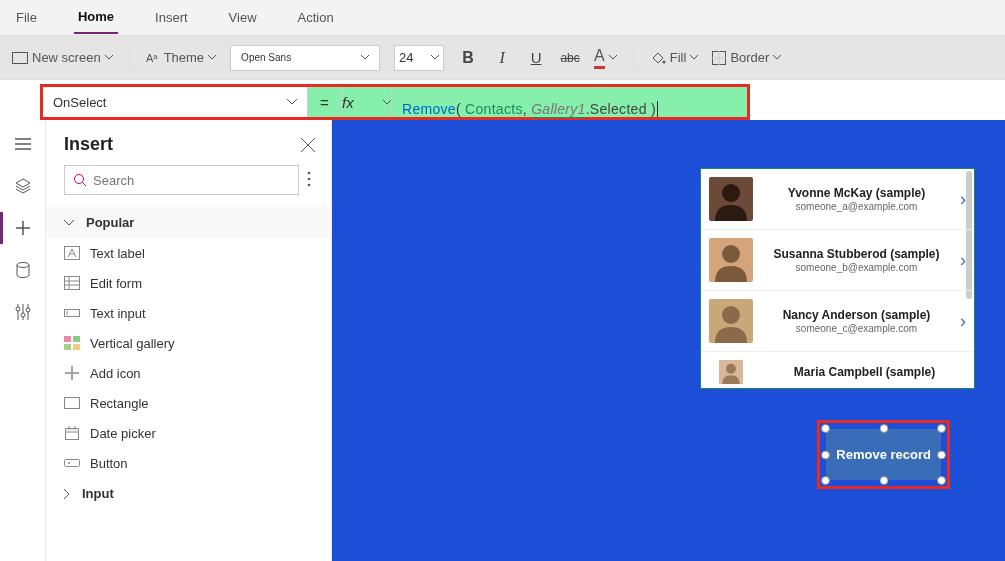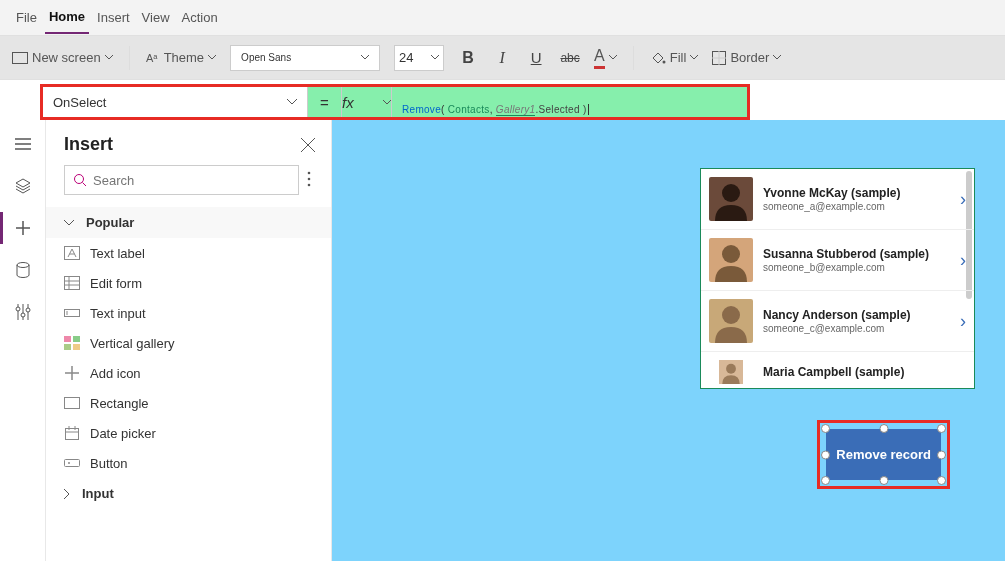--- a/index.html
+++ b/index.html
@@ -6,7 +6,7 @@
 body { width: 1005px; height: 561px; background: #fff; overflow: hidden; font-size: 13px; color: #333; }
 
 
-.menubar { height: 36px; display: flex; align-items: center; padding: 0 12px; background: #f3f3f3; border-bottom: 1px solid #e0e0e0; gap: 4px; }
+.menubar { height: 36px; display: flex; align-items: center; padding: 0 12px; background: #f3f3f3; border-bottom: 1px solid #e0e0e0; gap: 33px; }
 .menubar span { color: #555; cursor: pointer; padding: 8px 4px; }
 .menubar .active { color: #111; font-weight: 600; border-bottom: 2px solid #742774; }
 

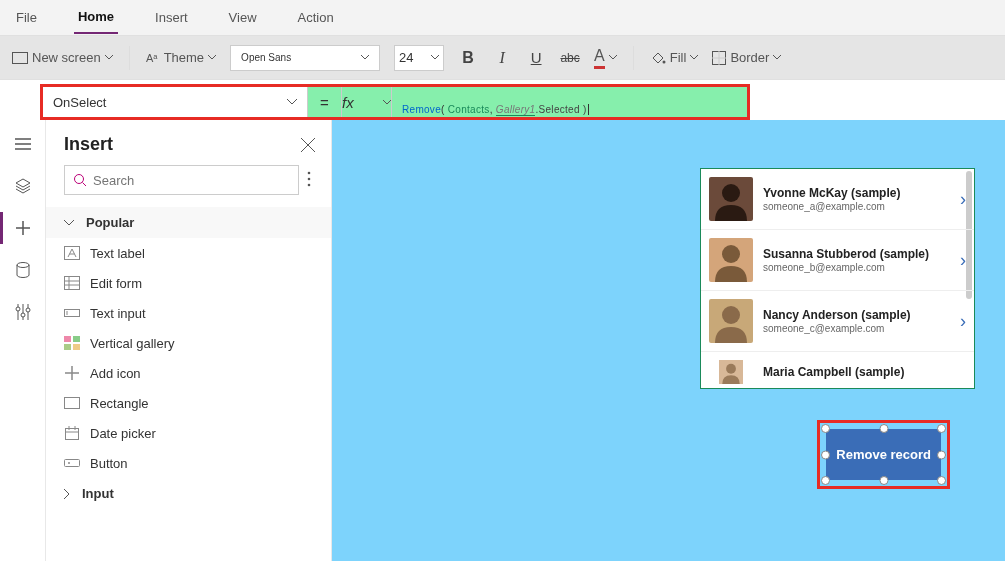--- a/index.html
+++ b/index.html
@@ -24,7 +24,7 @@
 .prop-select { width: 265px; height: 100%; border-right: 1px solid #ccc; display: flex; align-items: center; justify-content: space-between; padding: 0 10px; background: #fff; }
 .eq { width: 34px; text-align: center; font-size: 15px; border-right: 1px solid #ccc; height: 100%; display: flex; align-items: center; justify-content: center; }
 .fx { width: 50px; display: flex; align-items: center; justify-content: space-between; gap: 2px; font-style: italic; font-family: serif; border-right: 1px solid #ccc; height: 100%; }
-.formula-text { flex: 1; padding: 0 10px; font-family: "Consolas", monospace; font-size: 10px; letter-spacing: 0.3px; white-space: nowrap; margin-top: 14px; }
+.formula-text { flex: 1; padding: 0 10px; font-family: "Consolas", monospace; font-size: 14px; letter-spacing: 0.3px; white-space: nowrap; margin-top: 14px; }
 .formula-text .fn { color: #0066cc; }
 .formula-text .ds { color: #1a8a5a; }
 .formula-text .gal { color: #777; font-style: italic; border-bottom: 1px solid #1a8a5a; }

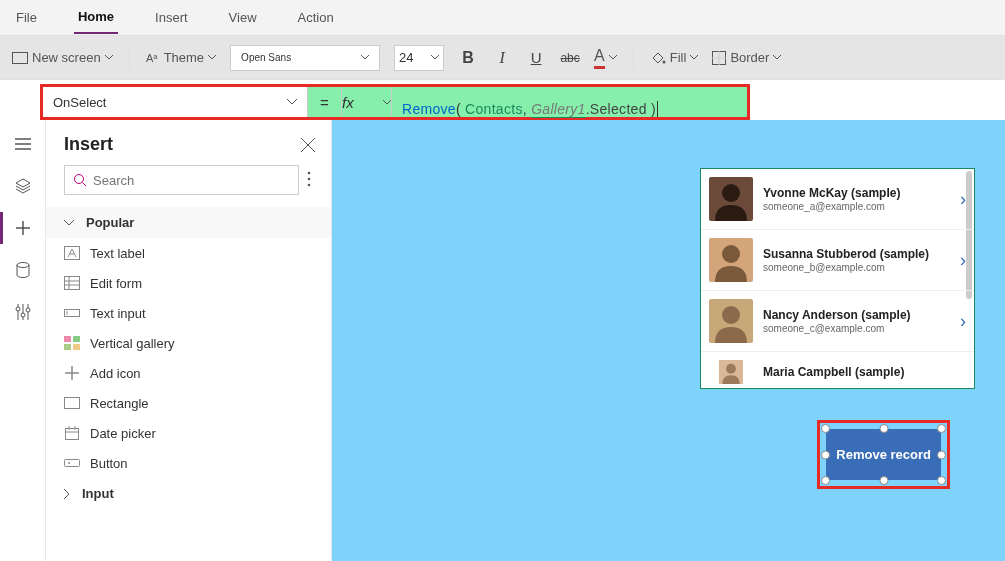--- a/index.html
+++ b/index.html
@@ -51,7 +51,7 @@
 .cat-item .ico { width: 16px; height: 16px; display: flex; align-items: center; justify-content: center; color: #666; }
 
 
-.canvas { flex: 1; background: #7dd3fc; position: relative; }
+.canvas { flex: 1; background: #1d4ed8; position: relative; text-align: center; }
 .device { position: absolute; right: 30px; top: 48px; width: 275px;  background: #fff; }
 .gallery { border: 1px solid #1a8a5a;  position: relative; }
 .gitem { display: flex; align-items: center; padding: 8px 8px; border-bottom: 1px solid #eee; gap: 10px; position: relative; }

